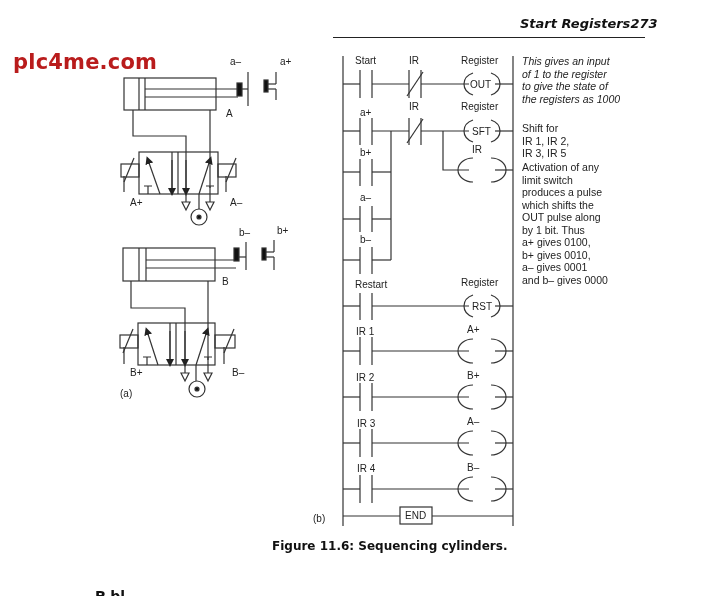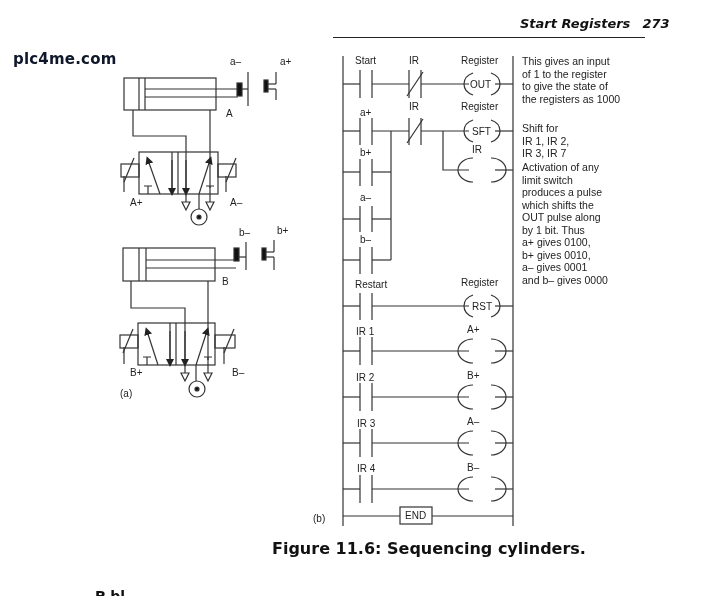--- a/index.html
+++ b/index.html
@@ -5,7 +5,7 @@
   html, body { margin:0; padding:0; background:#ffffff; }
   body { width:719px; height:596px; position:relative; overflow:hidden; font-family:"Liberation Sans", sans-serif; }
   .running-head { position:absolute; top:16px; left:520px; font-family:"DejaVu Sans", sans-serif; font-style:italic; font-weight:bold; font-size:13px; color:#111; }
-  .running-head .pg { margin-left:12px; }
+  .running-head .pg { }
   .head-rule { position:absolute; top:37px; left:333px; width:312px; height:1px; background:#222; }
   .watermark { position:absolute; top:50px; left:13px; font-family:"DejaVu Sans", sans-serif; font-weight:bold; font-size:15px; color:#0f172a; letter-spacing:0.2px; }
   svg.fig { position:absolute; left:0; top:0; }

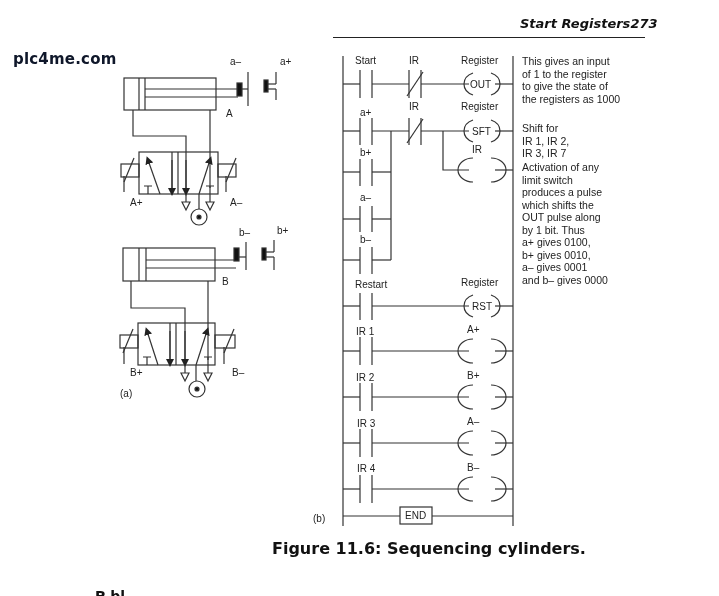--- a/index.html
+++ b/index.html
@@ -7,7 +7,7 @@
   .running-head { position:absolute; top:16px; left:520px; font-family:"DejaVu Sans", sans-serif; font-style:italic; font-weight:bold; font-size:13px; color:#111; }
   .running-head .pg { }
   .head-rule { position:absolute; top:37px; left:333px; width:312px; height:1px; background:#222; }
-  .watermark { position:absolute; top:50px; left:13px; font-family:"DejaVu Sans", sans-serif; font-weight:bold; font-size:15px; color:#0f172a; letter-spacing:0.2px; }
+  .watermark { position:absolute; top:50px; left:13px; font-family:"DejaVu Sans", sans-serif; font-weight:bold; font-size:21px; color:#b91c1c; letter-spacing:0.2px; }
   svg.fig { position:absolute; left:0; top:0; }
   .lbl { font-family:"Liberation Sans", sans-serif; font-size:10px; fill:#222; }
   .note { position:absolute; left:522px; font-family:"Liberation Sans", sans-serif; font-size:10.5px; line-height:12.5px; color:#222; white-space:pre; }

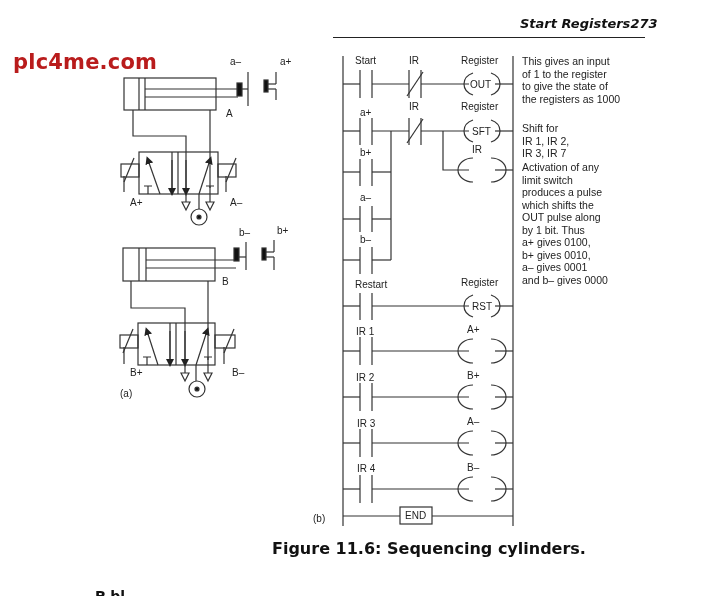--- a/index.html
+++ b/index.html
@@ -280,7 +280,7 @@
   <text class="lbl" x="313" y="522">(b)</text>
 </svg>
 
-<div class="note" style="top:55px;">This gives an input
+<div class="note" style="top:55px;font-style:italic;">This gives an input
 of 1 to the register
 to give the state of
 the registers as 1000</div>

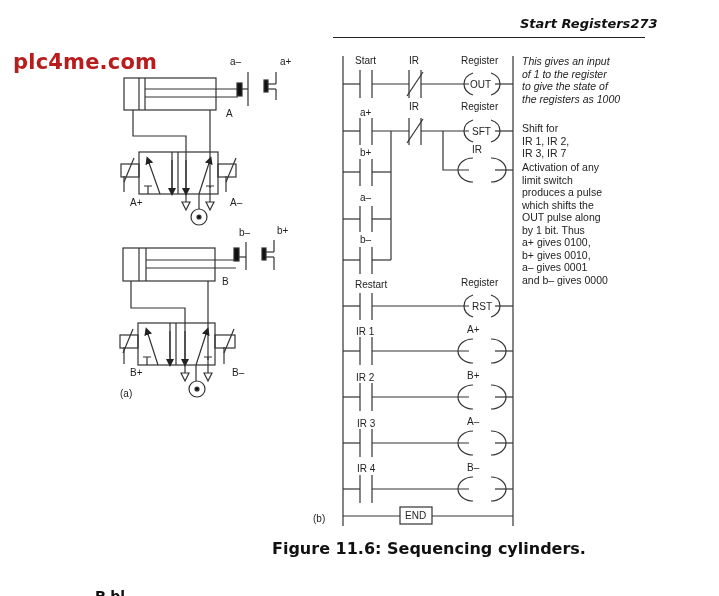--- a/index.html
+++ b/index.html
@@ -286,7 +286,7 @@
 the registers as 1000</div>
 <div class="note" style="top:122px;">Shift for
 IR 1, IR 2,
-IR 3, IR 7</div>
+IR 3, IR 5</div>
 <div class="note" style="top:161px;">Activation of any
 limit switch
 produces a pulse

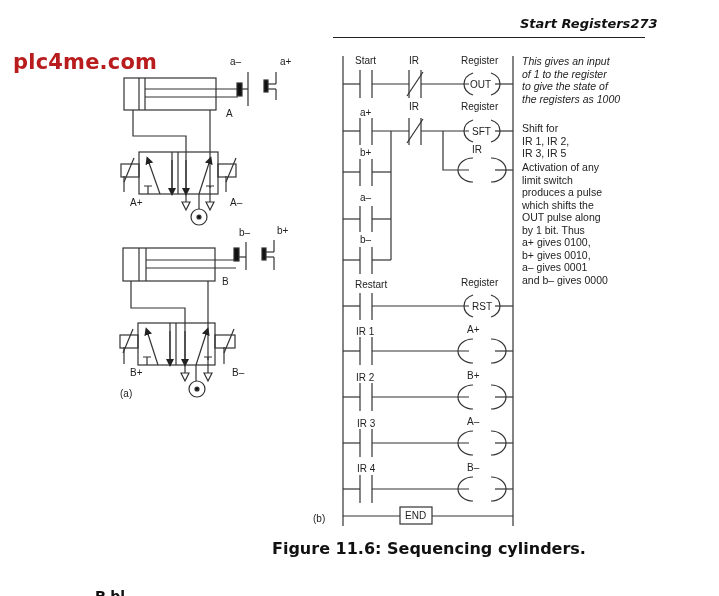--- a/index.html
+++ b/index.html
@@ -11,7 +11,7 @@
   svg.fig { position:absolute; left:0; top:0; }
   .lbl { font-family:"Liberation Sans", sans-serif; font-size:10px; fill:#222; }
   .note { position:absolute; left:522px; font-family:"Liberation Sans", sans-serif; font-size:10.5px; line-height:12.5px; color:#222; white-space:pre; }
-  .caption { position:absolute; top:539px; left:272px; font-family:"DejaVu Sans", sans-serif; font-size:16px; font-weight:bold; color:#111; }
+  .caption { position:absolute; top:539px; left:272px; font-family:"DejaVu Sans", sans-serif; font-size:12px; font-weight:bold; color:#111; }
   .cut-text { position:absolute; top:588px; left:95px; font-family:"DejaVu Sans", sans-serif; font-weight:bold; font-size:14px; color:#111; }
 </style>
 </head>

